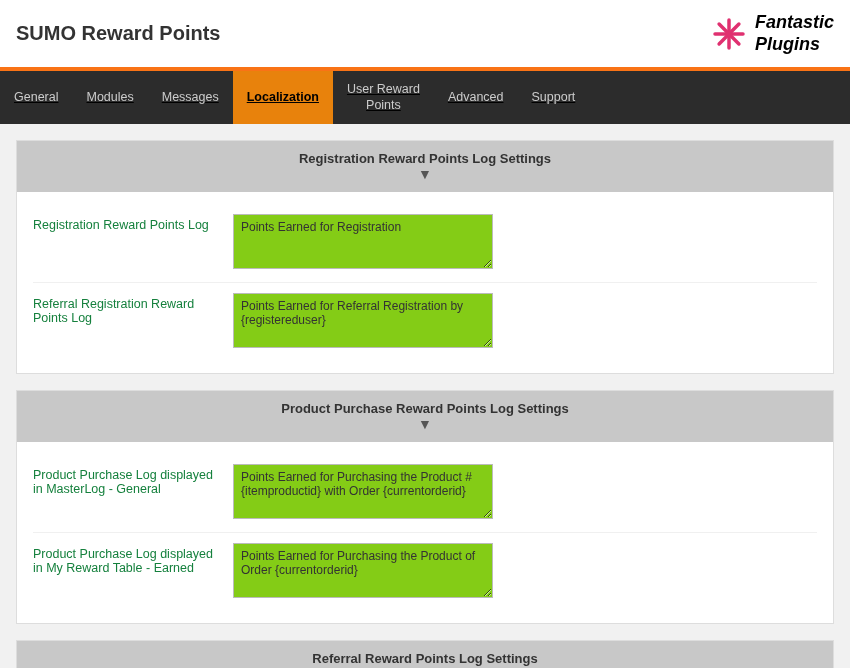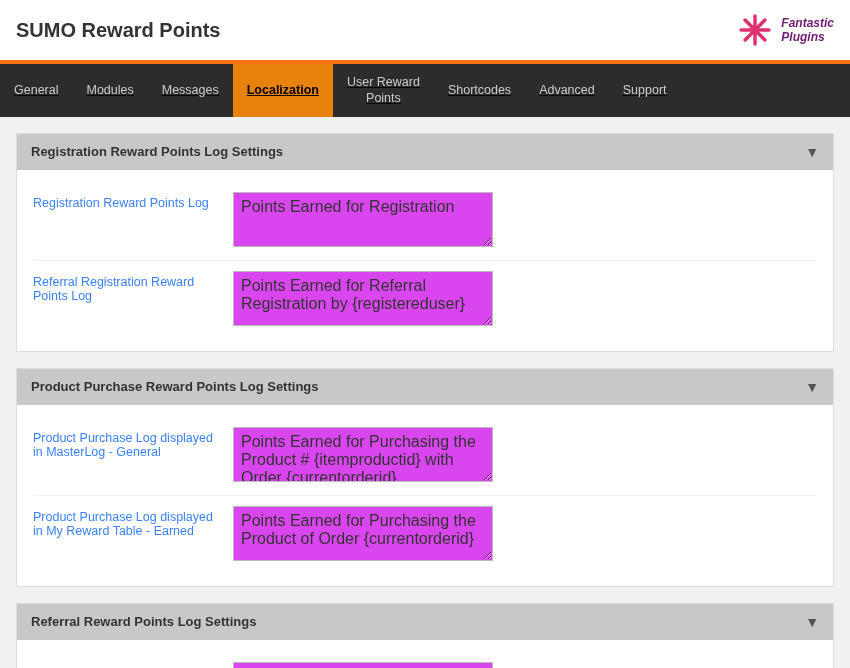--- a/index.html
+++ b/index.html
@@ -10,7 +10,7 @@
     .header-title { font-size: 20px; font-weight: bold; color: #333; }
     .logo-area { display: flex; align-items: center; gap: 8px; }
     .logo-icon { width: 36px; height: 36px; }
-    .logo-text { font-size: 12px; font-weight: bold; color: #701a75; font-style: italic; line-height: 1.2; }
+    .logo-text { font-size: 18px; font-weight: bold; color: #000000; font-style: italic; line-height: 1.2; }
     .logo-text span { display: block; }
 
     

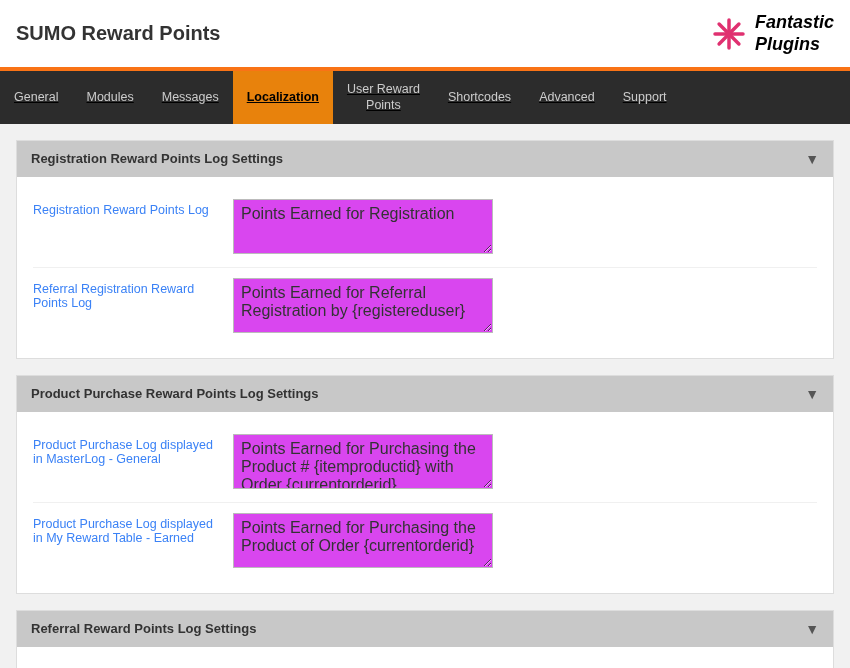--- a/index.html
+++ b/index.html
@@ -63,7 +63,6 @@
     <div class="nav-item">Messages</div>
     <div class="nav-item active">Localization</div>
     <div class="nav-item">User Reward<br>Points</div>
-    <div class="nav-item">Shortcodes</div>
     <div class="nav-item">Advanced</div>
     <div class="nav-item">Support</div>
   </nav>

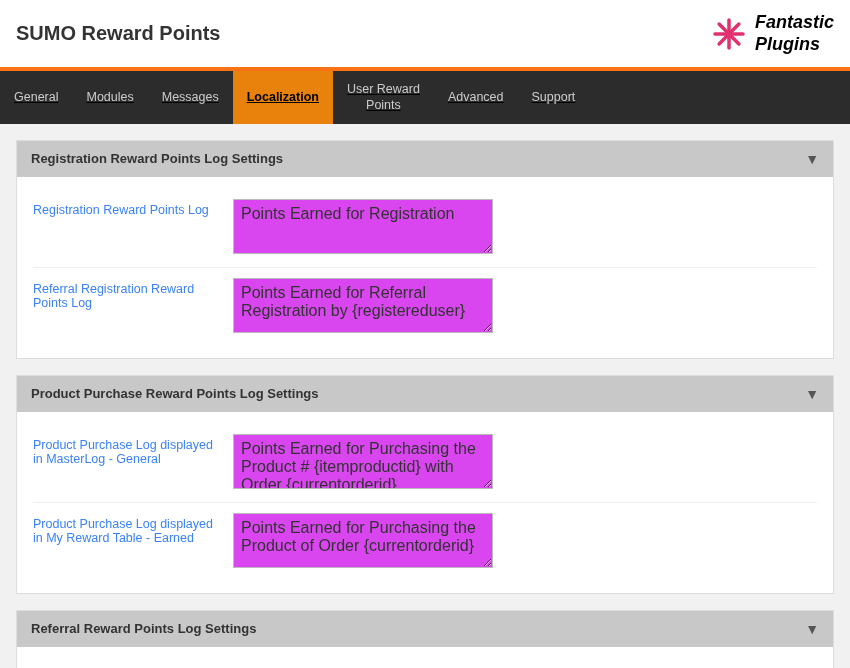--- a/index.html
+++ b/index.html
@@ -23,7 +23,7 @@
 
     
     .section { background: #fff; border: 1px solid #ddd; margin-bottom: 16px; }
-    .section-header { background: #c8c8c8; padding: 10px 14px; display: flex; justify-content: space-between; align-items: center; }
+    .section-header { background: #c8c8c8; padding: 10px 14px; display: flex; justify-content: space-between; align-items: center; flex-direction: column; }
     .section-title { font-size: 13px; font-weight: bold; color: #333; }
     .section-toggle { color: #555; font-size: 14px; }
     .section-body { padding: 12px 16px; }

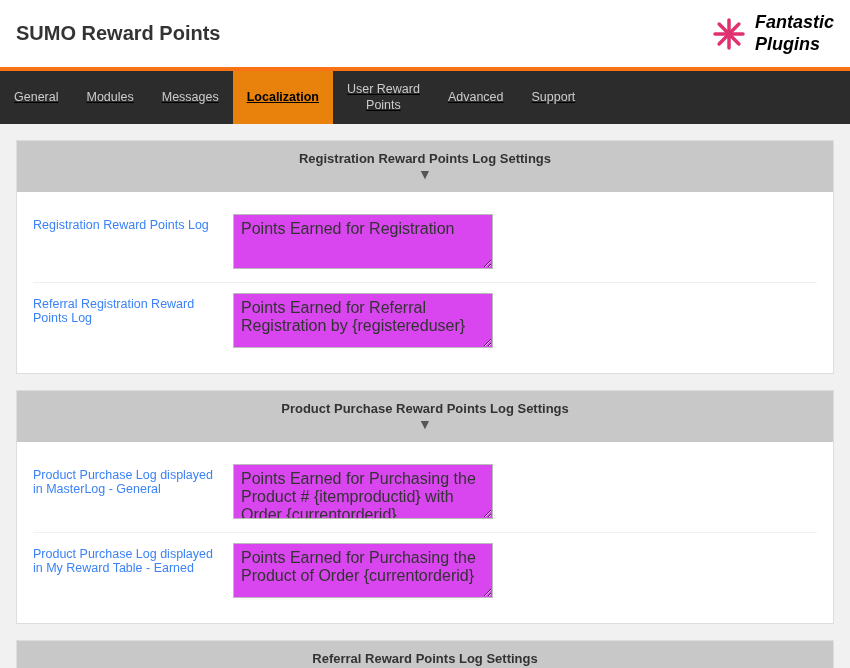--- a/index.html
+++ b/index.html
@@ -31,7 +31,7 @@
     
     .form-row { display: flex; align-items: flex-start; padding: 10px 0; border-bottom: 1px solid #f0f0f0; }
     .form-row:last-child { border-bottom: none; }
-    .form-label { width: 200px; min-width: 200px; color: #3b82f6; font-size: 12.5px; padding-top: 4px; padding-right: 16px; }
+    .form-label { width: 200px; min-width: 200px; color: #15803d; font-size: 12.5px; padding-top: 4px; padding-right: 16px; }
     .form-field { flex: 1; }
     .form-field textarea { width: 100%; max-width: 260px; height: 55px; border: 1px solid #bbb; padding: 5px 7px; font-size: 16px; resize: vertical; font-family: Arial, sans-serif; color: #333; background: #d946ef; }
   </style>

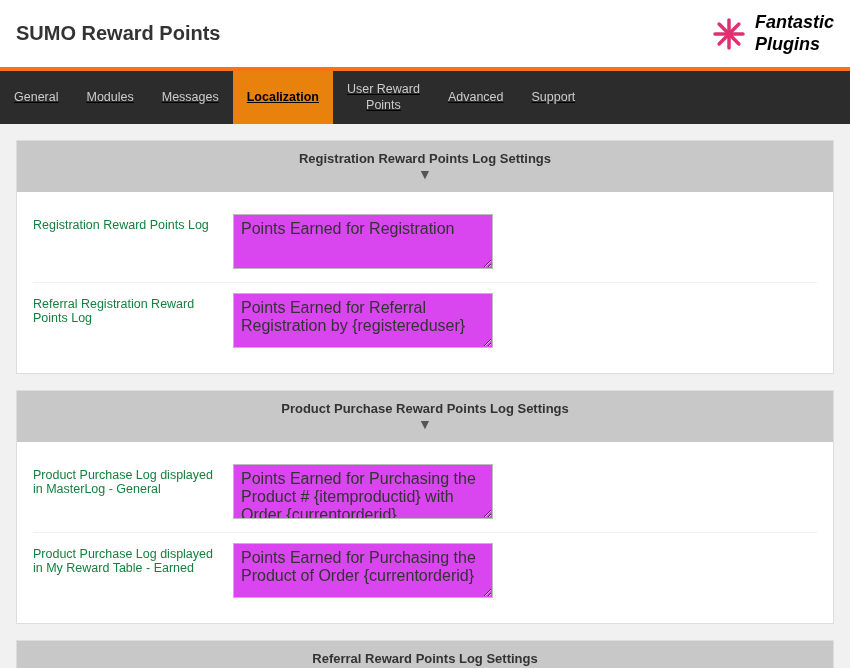--- a/index.html
+++ b/index.html
@@ -33,7 +33,7 @@
     .form-row:last-child { border-bottom: none; }
     .form-label { width: 200px; min-width: 200px; color: #15803d; font-size: 12.5px; padding-top: 4px; padding-right: 16px; }
     .form-field { flex: 1; }
-    .form-field textarea { width: 100%; max-width: 260px; height: 55px; border: 1px solid #bbb; padding: 5px 7px; font-size: 16px; resize: vertical; font-family: Arial, sans-serif; color: #333; background: #d946ef; }
+    .form-field textarea { width: 100%; max-width: 260px; height: 55px; border: 1px solid #bbb; padding: 5px 7px; font-size: 12px; resize: vertical; font-family: Arial, sans-serif; color: #333; background: #84cc16; }
   </style>
 </head>
 <body>

